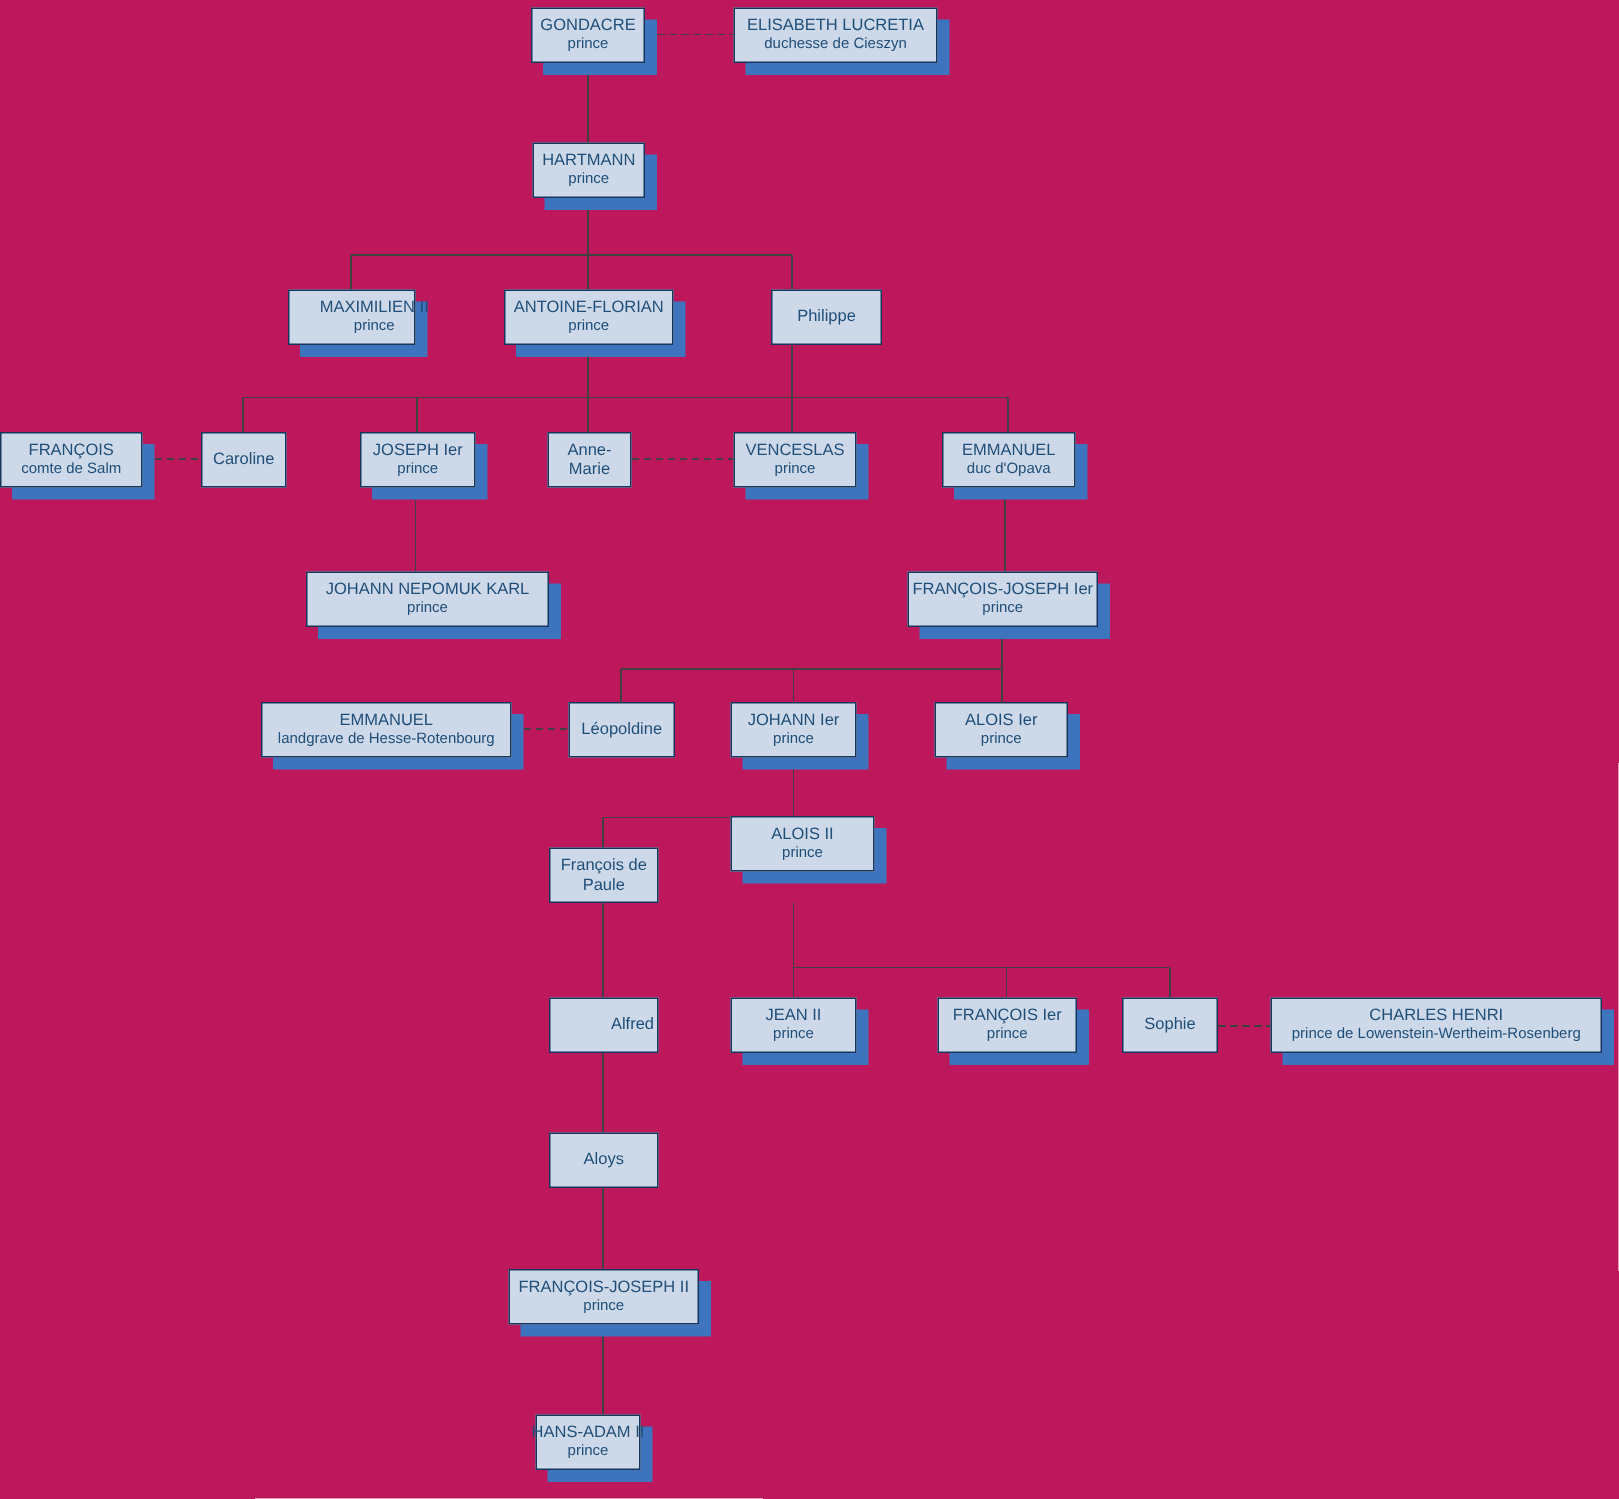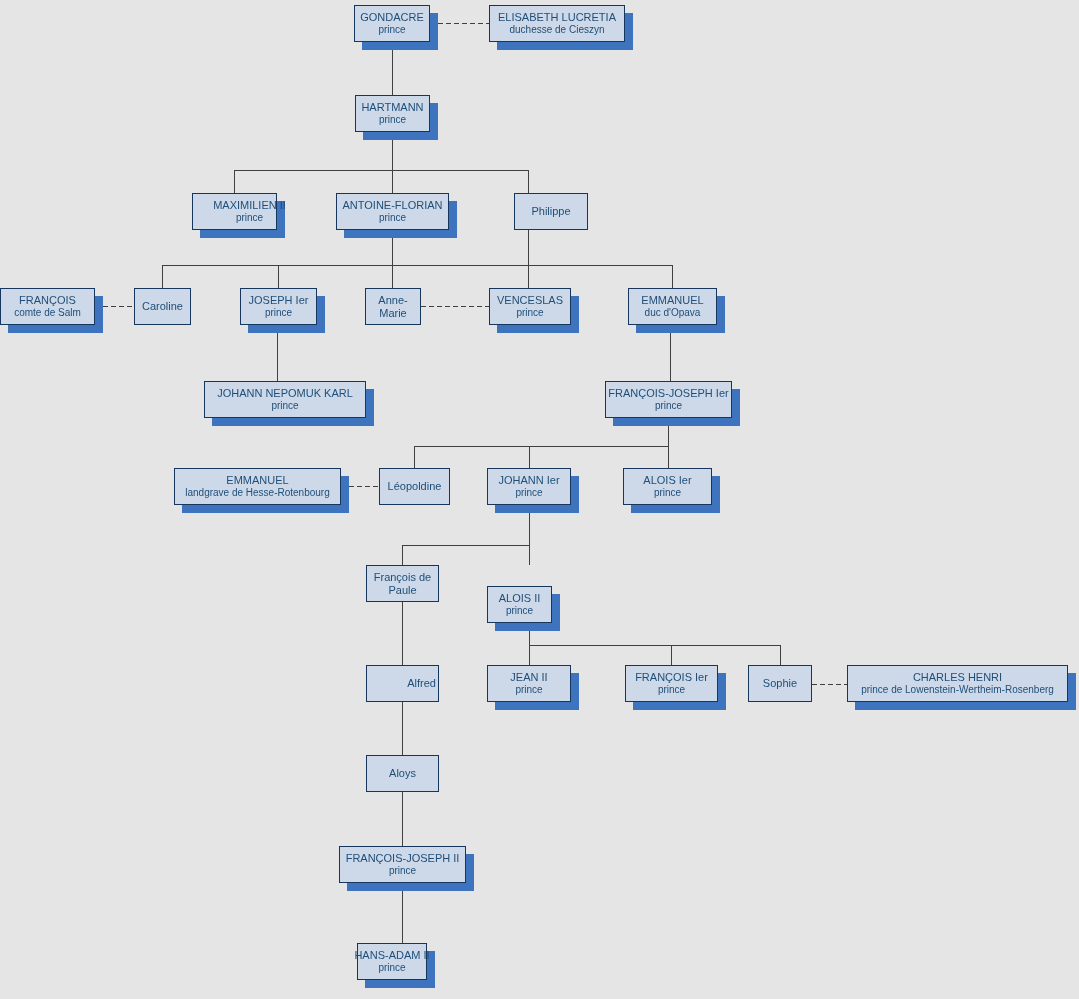--- a/index.html
+++ b/index.html
@@ -9,7 +9,7 @@
     position: relative;
     width: 1079px;
     height: 999px;
-    background: #e5e5e5;
+    background: #be185d;
     overflow: hidden;
   }
   svg.connectors {

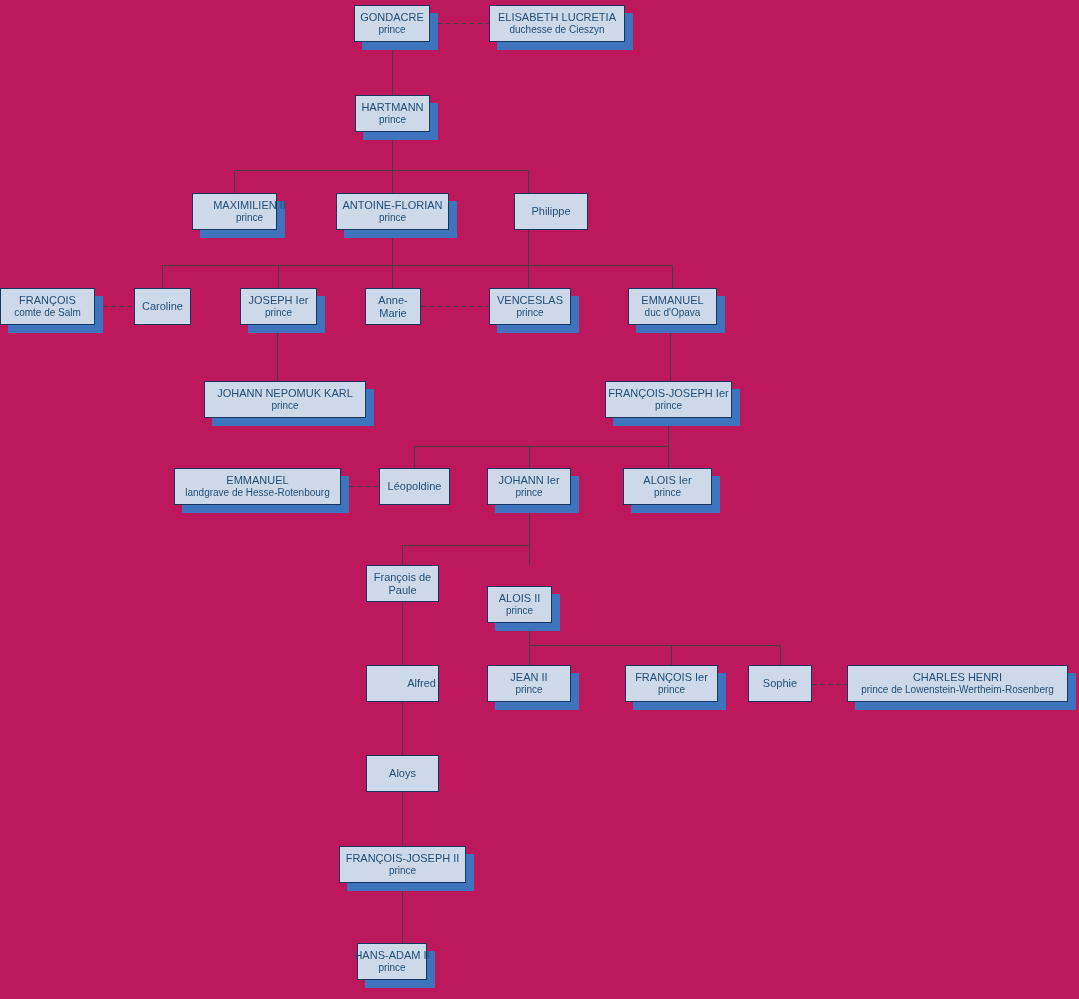--- a/index.html
+++ b/index.html
@@ -159,7 +159,7 @@
   <div class="node wrap" style="left:366px;top:565px;width:73px;">
     <div class="name">François de Paule</div>
   </div>
-  <div class="node shadow" style="left:487px;top:586px;width:65px;">
+  <div class="node shadow" style="left:487px;top:544px;width:96px;">
     <div class="name">ALOIS II</div>
     <div class="title">prince</div>
   </div>

